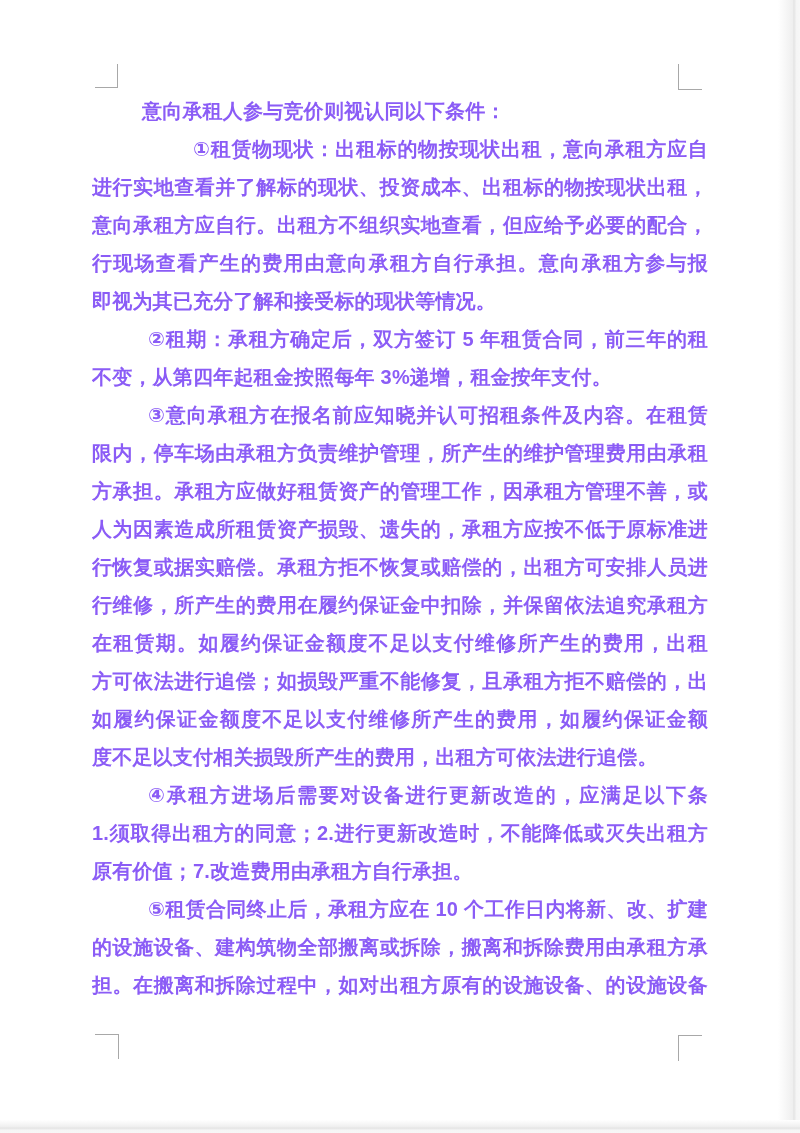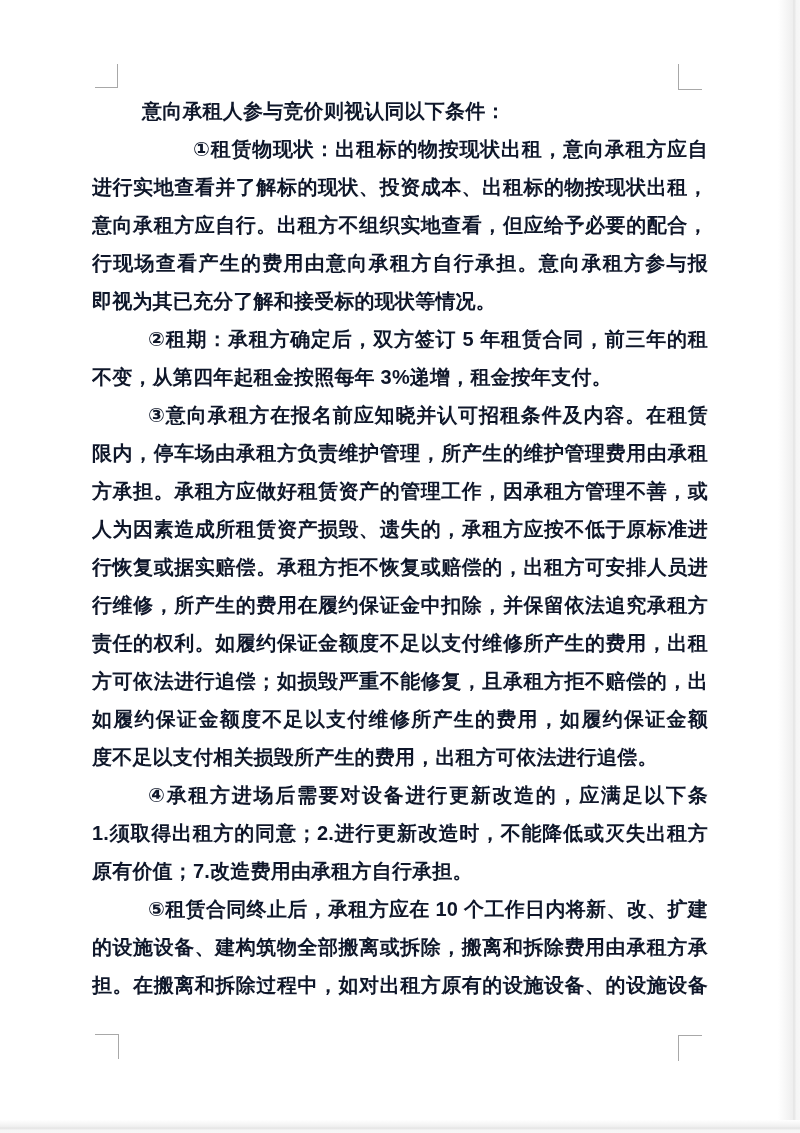--- a/index.html
+++ b/index.html
@@ -68,7 +68,7 @@
   <div class="crop bl"></div>
   <div class="crop br"></div>
 
-  <div class="textblock" id="doc-text" style="color: #0f172a;">
+  <div class="textblock" id="doc-text" style="color: #8b5cf6;">
       <div class="para">
         <div class="line end" style="padding-left: 50px;">意向承租人参与竞价则视认同以下条件：</div>
       </div>

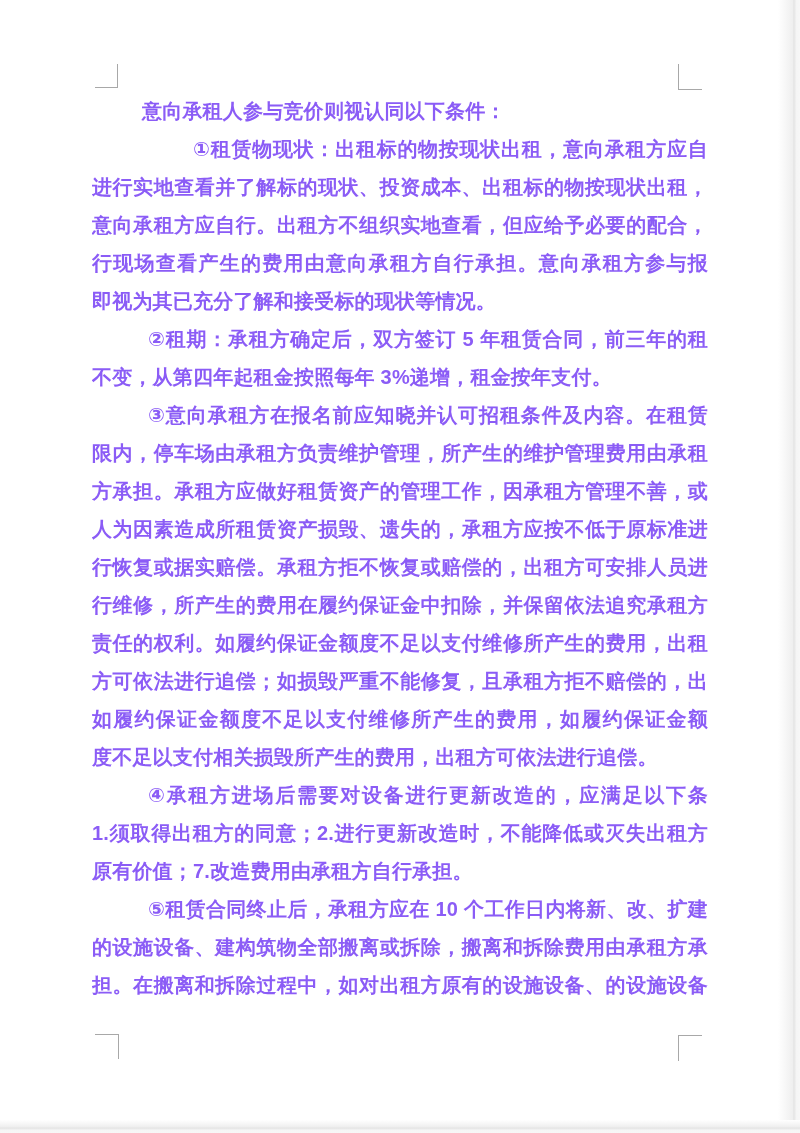--- a/index.html
+++ b/index.html
@@ -90,7 +90,7 @@
         <div class="line">人为因素造成所租赁资产损毁、遗失的，承租方应按不低于原标准进</div>
         <div class="line">行恢复或据实赔偿。承租方拒不恢复或赔偿的，出租方可安排人员进</div>
         <div class="line">行维修，所产生的费用在履约保证金中扣除，并保留依法追究承租方</div>
-        <div class="line">责任的权利。如履约保证金额度不足以支付维修所产生的费用，出租</div>
+        <div class="line">在租赁期。如履约保证金额度不足以支付维修所产生的费用，出租</div>
         <div class="line">方可依法进行追偿；如损毁严重不能修复，且承租方拒不赔偿的，出</div>
         <div class="line">如履约保证金额度不足以支付维修所产生的费用，如履约保证金额</div>
         <div class="line end">度不足以支付相关损毁所产生的费用，出租方可依法进行追偿。</div>

